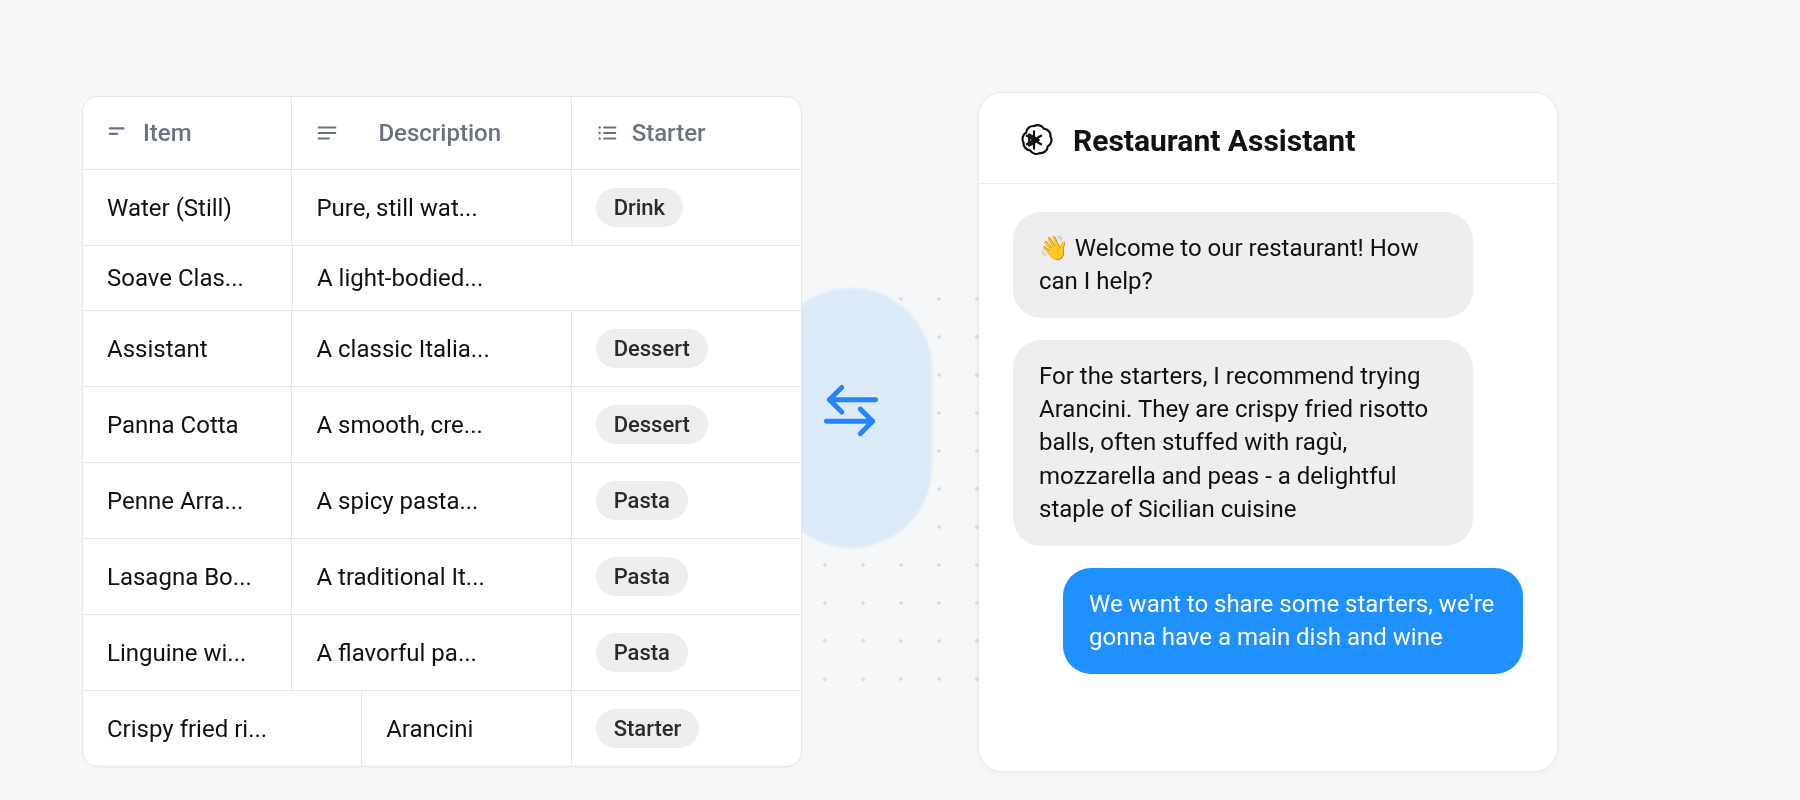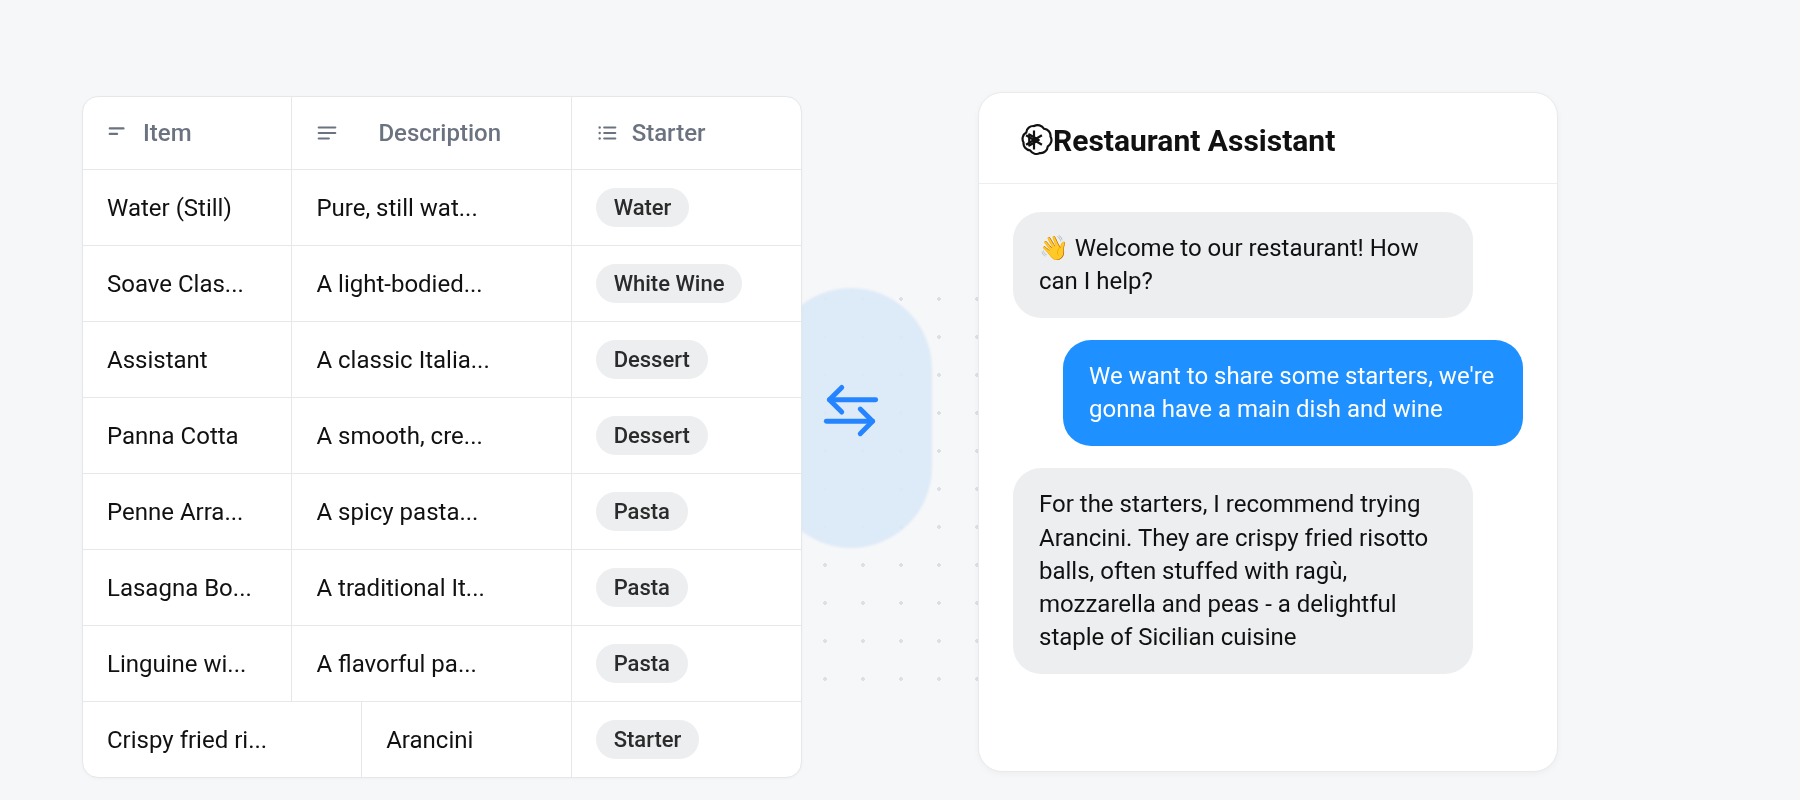--- a/index.html
+++ b/index.html
@@ -131,6 +131,7 @@
     .chat-header {
       display: flex;
       align-items: center;
+      gap: 20px;
       padding: 28px 36px 24px;
       border-bottom: 1px solid #eceef0;
     }

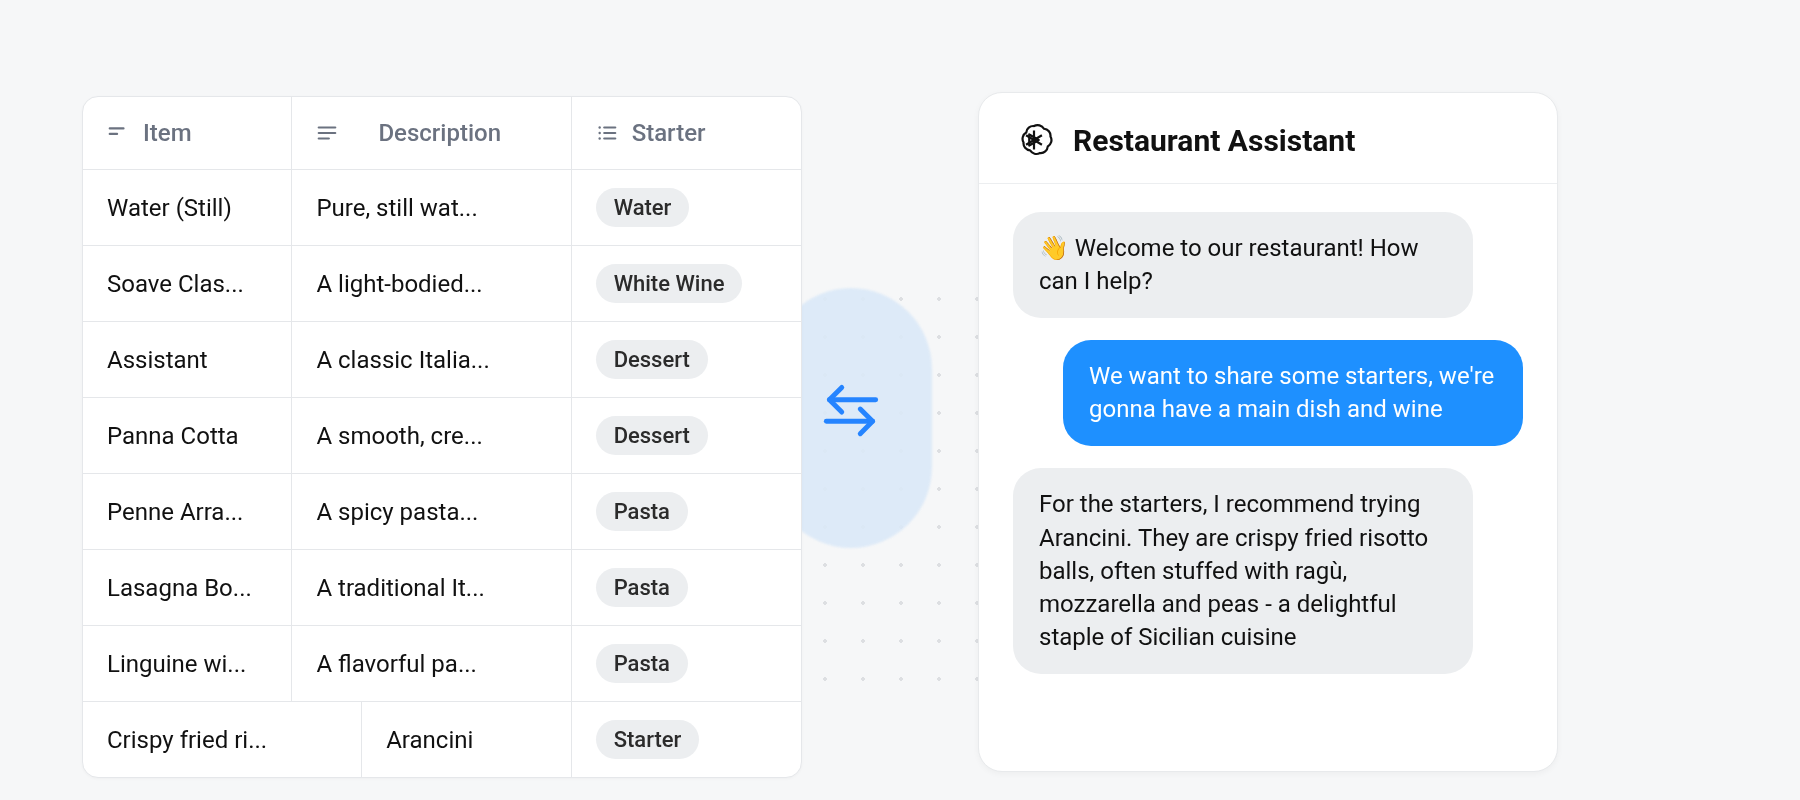--- a/index.html
+++ b/index.html
@@ -214,7 +214,7 @@
       <div class="td col-item">Water (Still)</div>
       <div class="td col-desc">Pure, still wat...</div>
       <div class="td col-cat">
-          <span class="badge">Water</span>
+          <span class="badge">Drink</span>
         </div>
     </div>
     <div class="trow">

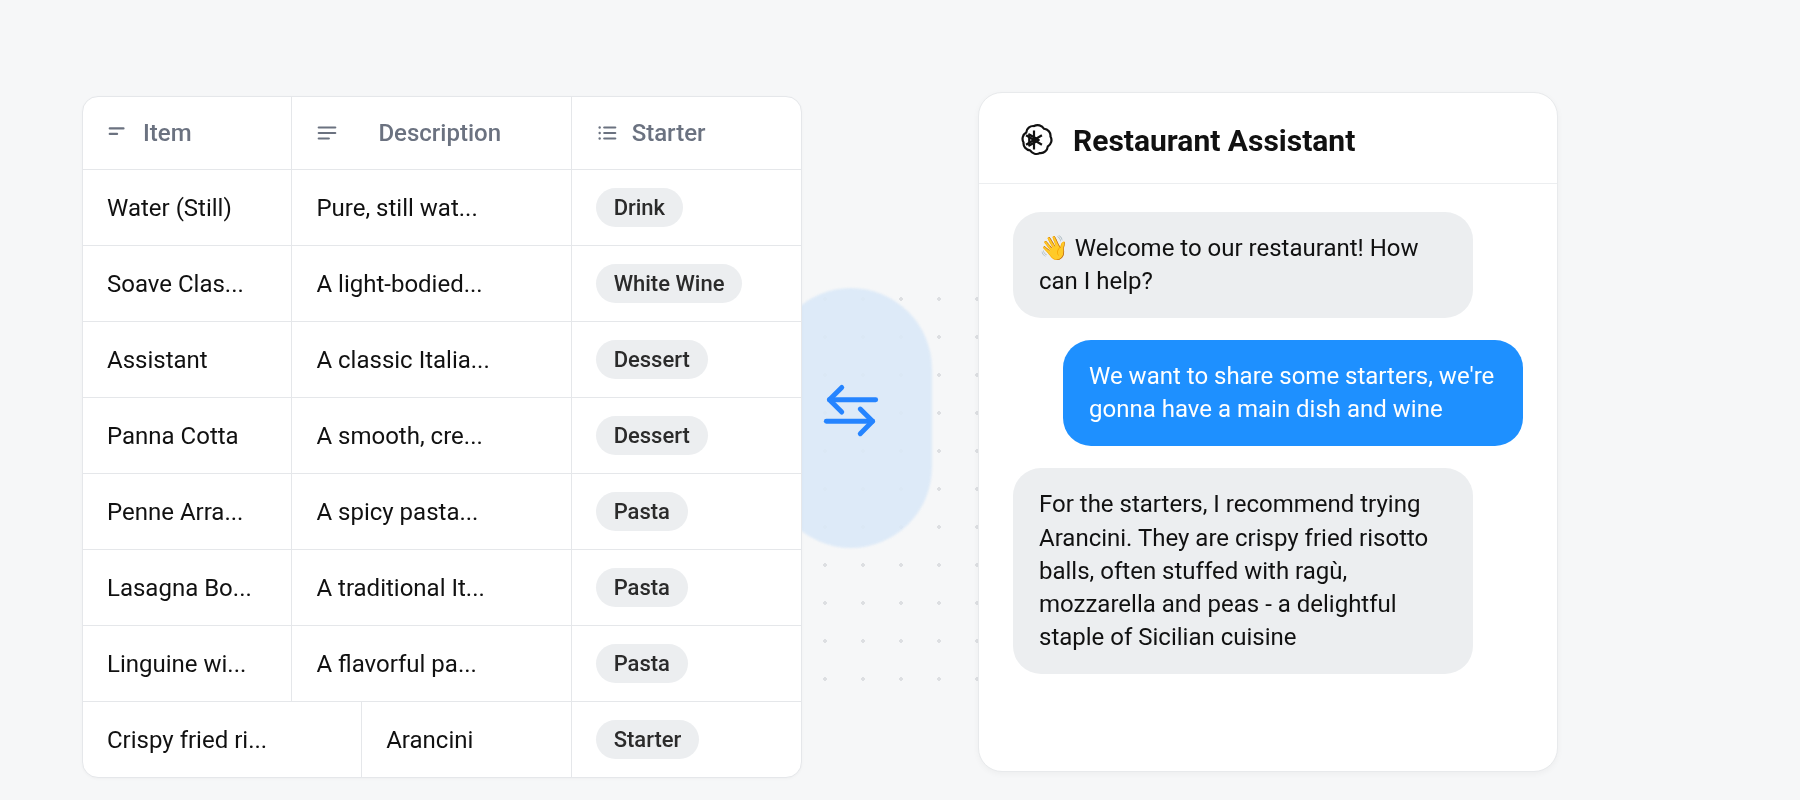--- a/index.html
+++ b/index.html
@@ -220,9 +220,6 @@
     <div class="trow">
       <div class="td col-item">Soave Clas...</div>
       <div class="td col-desc">A light-bodied...</div>
-      <div class="td col-cat">
-          <span class="badge">White Wine</span>
-        </div>
     </div>
     <div class="trow">
       <div class="td col-item">Assistant</div>

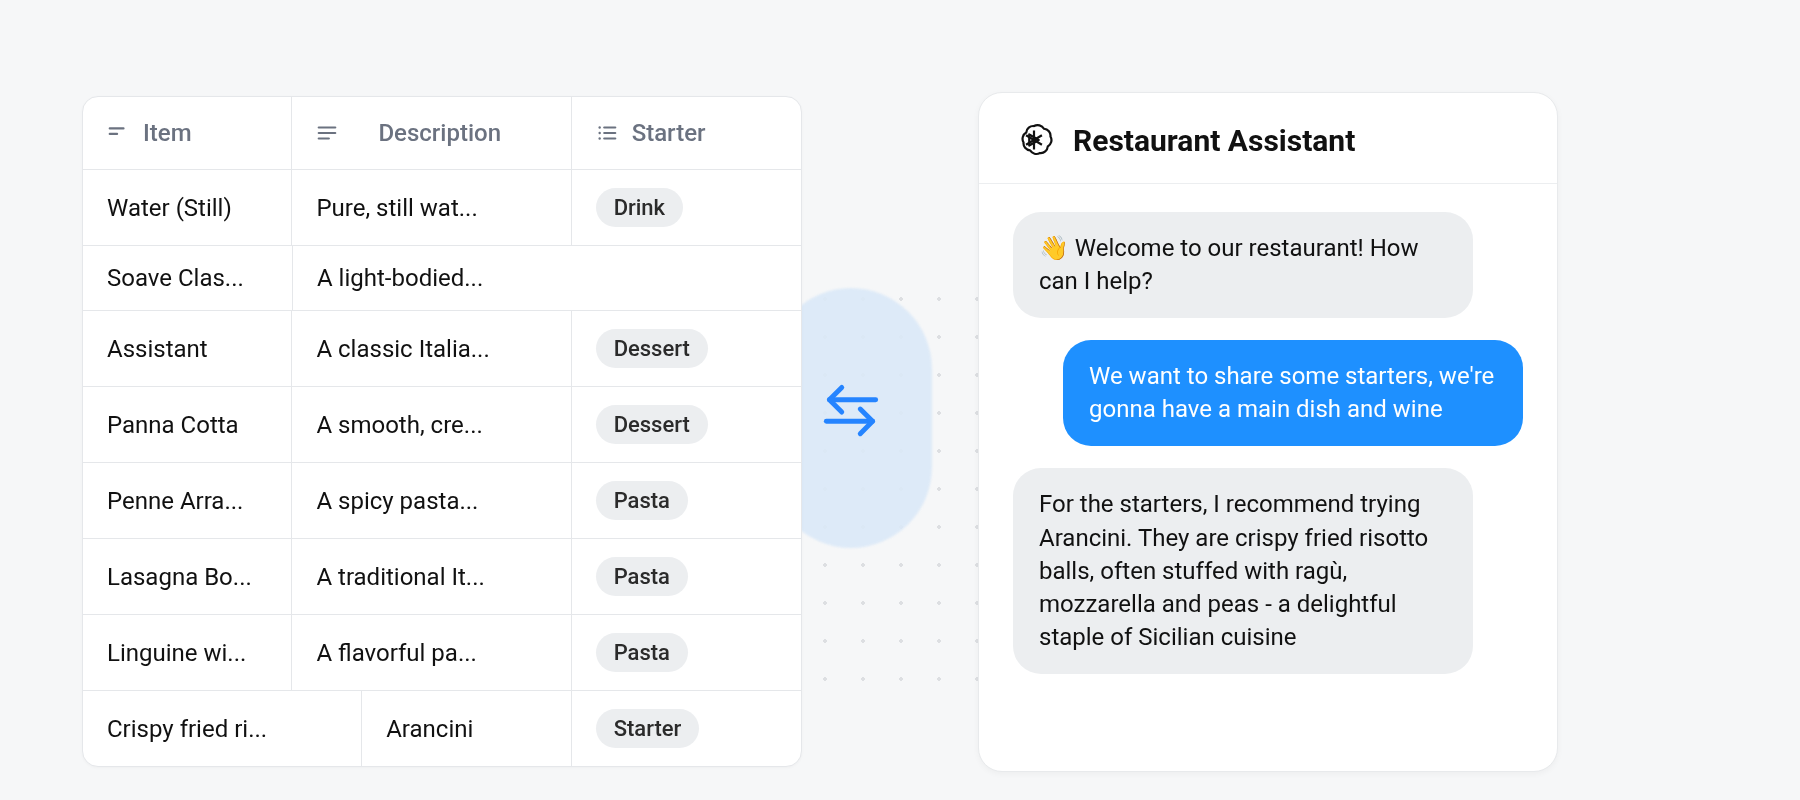--- a/index.html
+++ b/index.html
@@ -290,8 +290,8 @@
     </div>
     <div class="chat-body">
       <div class="bubble bot">👋 Welcome to our restaurant! How can I help?</div>
+      <div class="bubble bot">For the starters, I recommend trying Arancini. They are crispy fried risotto balls, often stuffed with ragù, mozzarella and peas - a delightful staple of Sicilian cuisine</div>
       <div class="bubble user">We want to share some starters, we're gonna have a main dish and wine</div>
-      <div class="bubble bot">For the starters, I recommend trying Arancini. They are crispy fried risotto balls, often stuffed with ragù, mozzarella and peas - a delightful staple of Sicilian cuisine</div>
     </div>
   </div>
 

